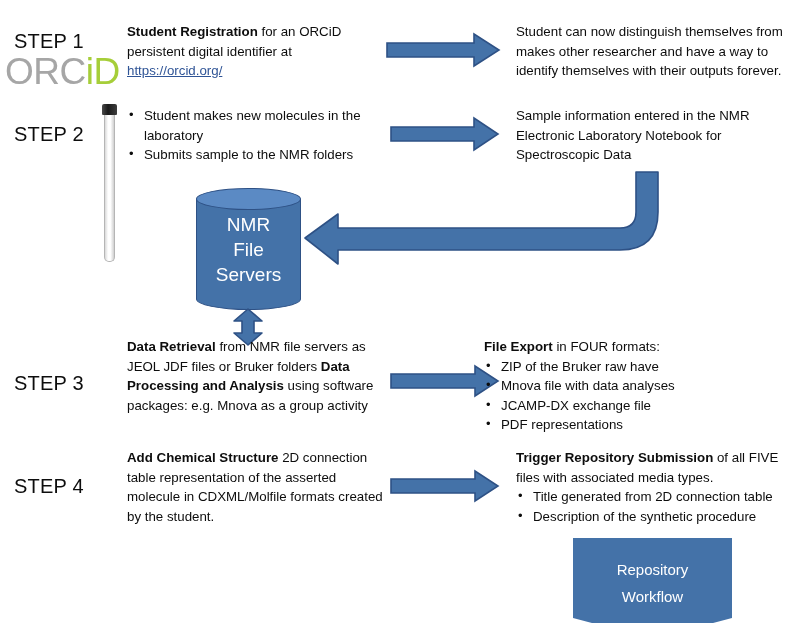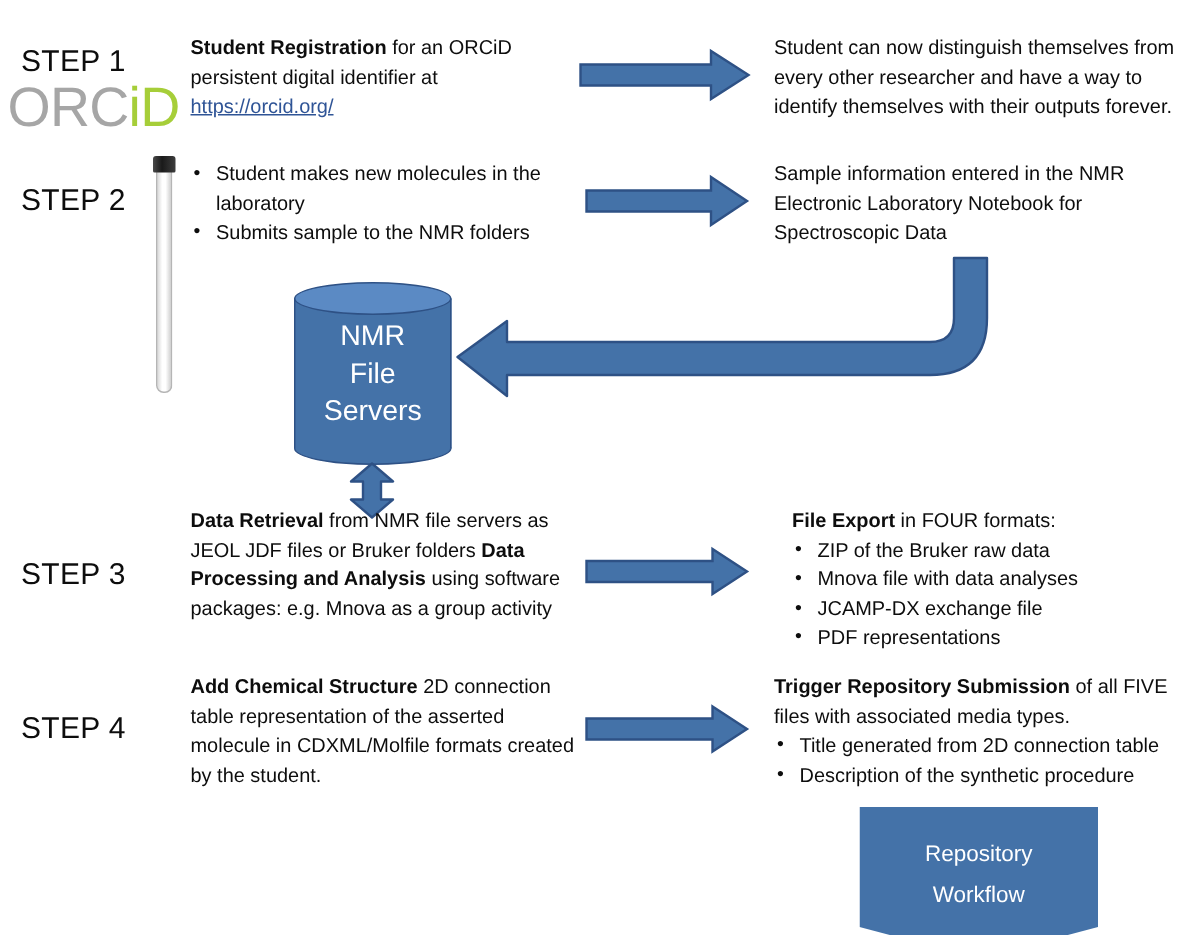--- a/index.html
+++ b/index.html
@@ -190,7 +190,7 @@
     </svg>
   </div>
 
-  <div class="abs txt" style="left:516px; top:2px; width:285px;">Student can now distinguish themselves from every other researcher and have a way to identify themselves with their outputs forever.</div>
+  <div class="abs txt" style="left:516px; top:2px; width:285px;">Student can now distinguish themselves from makes other researcher and have a way to identify themselves with their outputs forever.</div>
 
   <div class="abs step-label" style="left:14px; top:103px;">STEP 2</div>
 

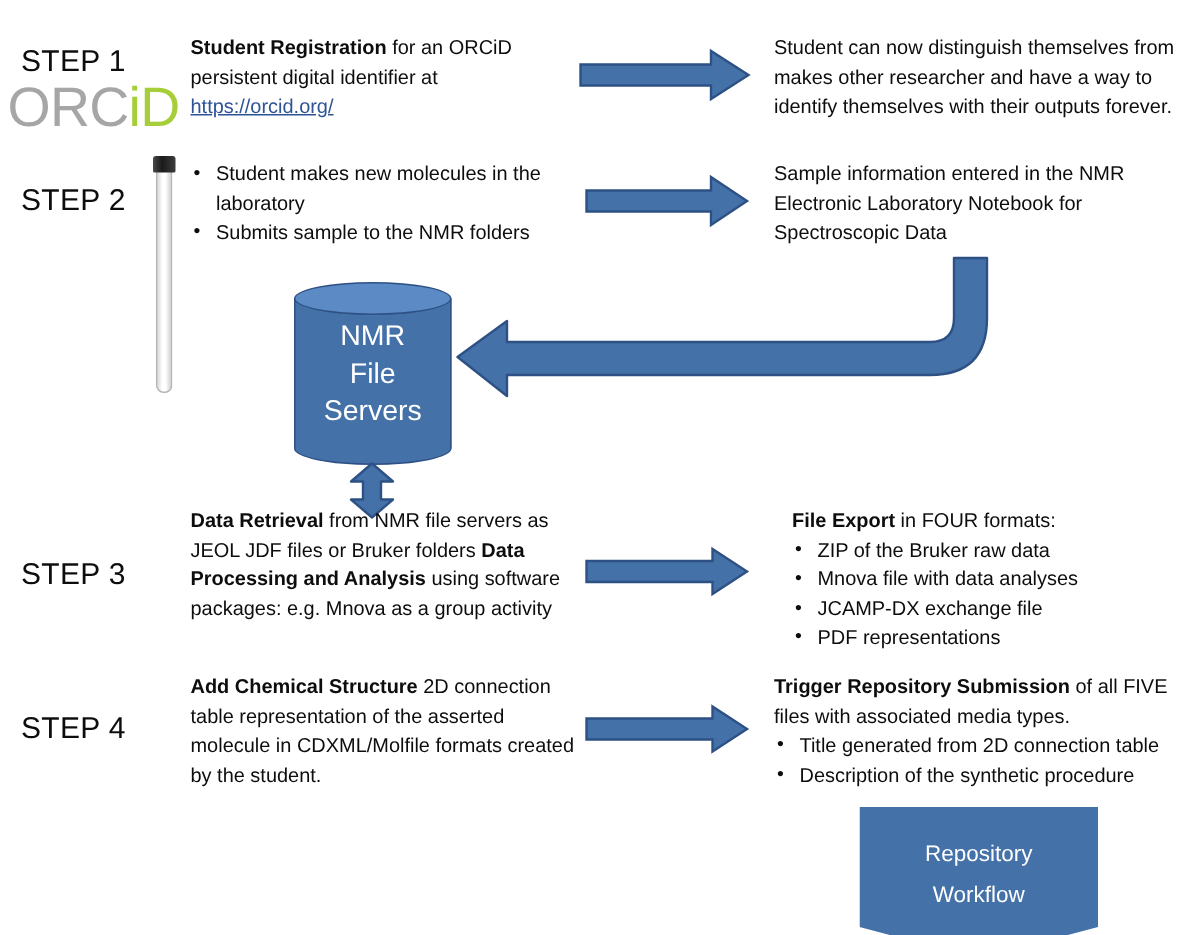--- a/index.html
+++ b/index.html
@@ -251,7 +251,7 @@
     </svg>
   </div>
 
-  <div class="abs txt" style="left:528px; top:317px; width:270px;">
+  <div class="abs txt" style="left:484px; top:317px; width:270px;">
     <div>
       <b>File Export</b><span> in FOUR formats:</span>
     </div>

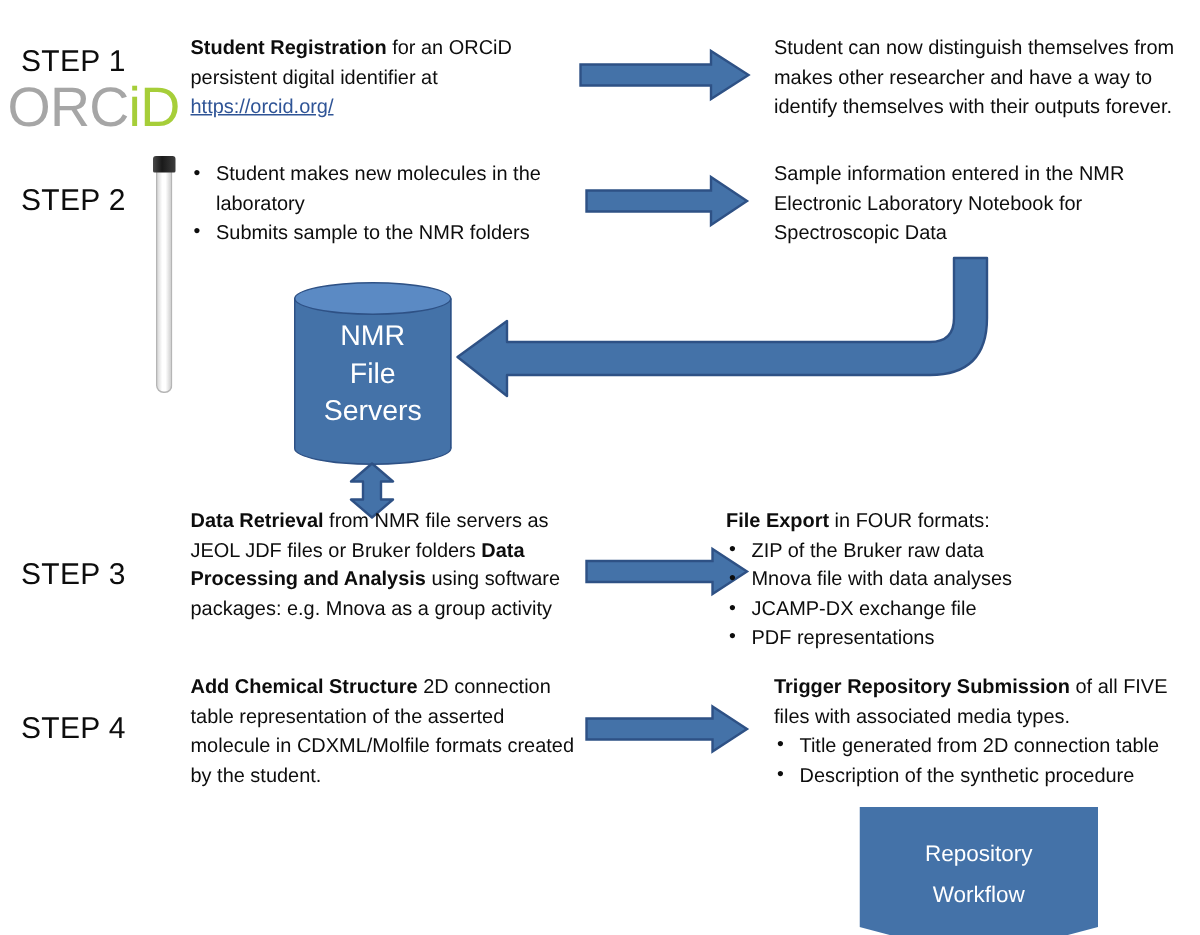--- a/index.html
+++ b/index.html
@@ -256,7 +256,7 @@
       <b>File Export</b><span> in FOUR formats:</span>
     </div>
     <ul class="bullets">
-      <li>ZIP of the Bruker raw data</li>
+      <li>ZIP of the Bruker raw have</li>
       <li>Mnova file with data analyses</li>
       <li>JCAMP-DX exchange file</li>
       <li>PDF representations</li>

